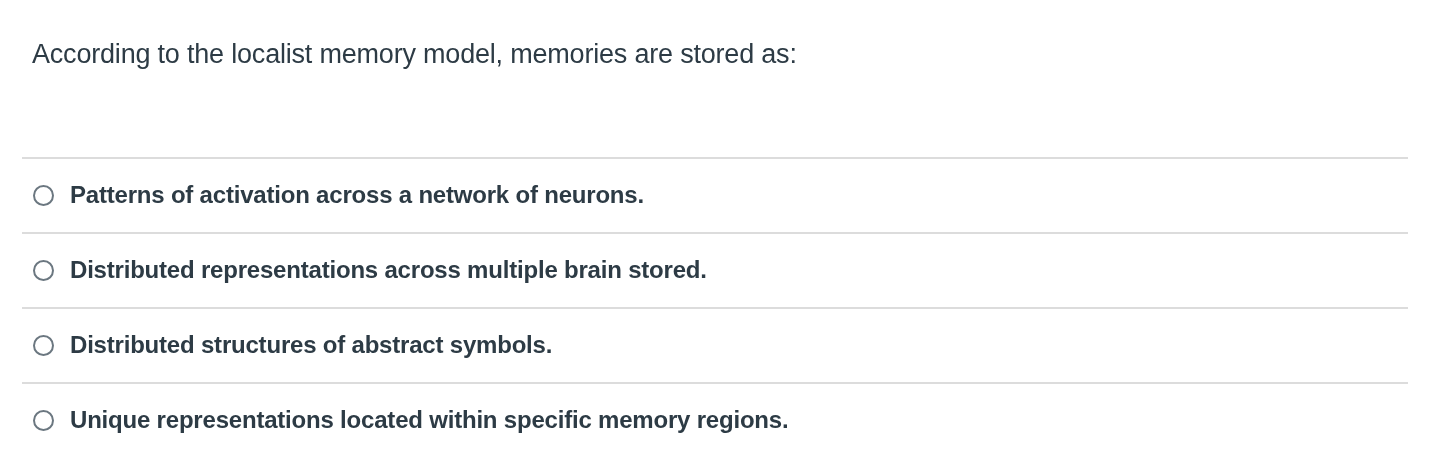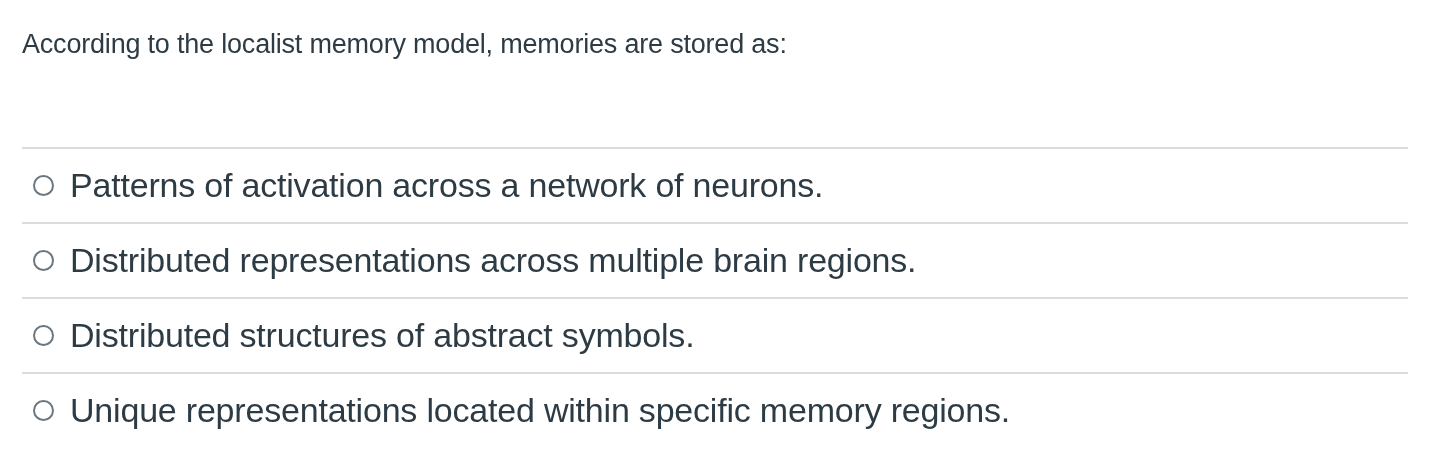--- a/index.html
+++ b/index.html
@@ -27,7 +27,7 @@
     padding: 0 22px;
   }
   .question-text {
-    margin: 0;
+    margin: 10px;
     padding-top: 27px;
     font-size: 27px;
     font-weight: 400;

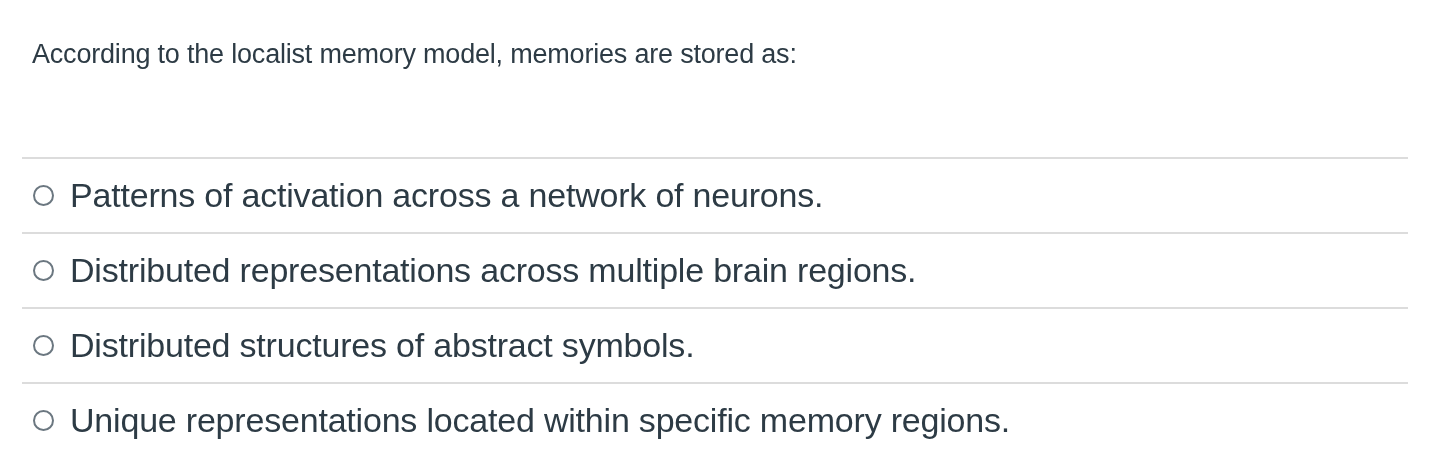--- a/index.html
+++ b/index.html
@@ -57,8 +57,8 @@
     margin-right: 16px;
   }
   .answer-label {
-    font-size: 34px;
-    font-weight: 400;
+    font-size: 24px;
+    font-weight: 700;
     line-height: 1.2;
     letter-spacing: -0.2px;
     color: var(--text);

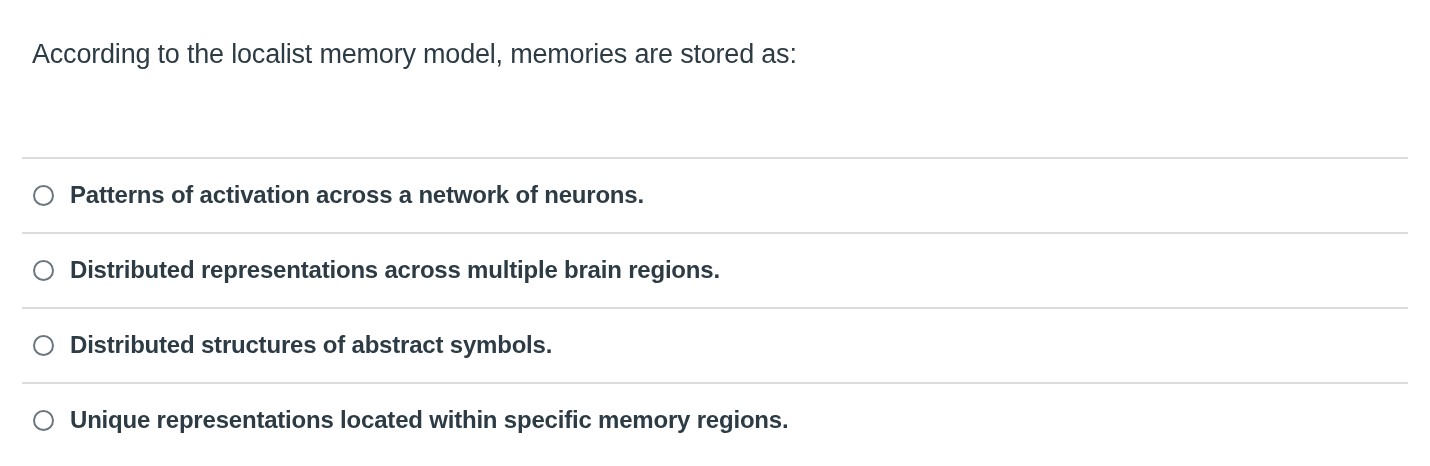--- a/index.html
+++ b/index.html
@@ -80,7 +80,7 @@
 
     <div class="answer-row">
       <span class="radio"></span>
-      <span class="answer-label">Distributed representations across multiple brain regions.</span>
+      <span class="answer-label">Distributed representations across multiple brain stored.</span>
     </div>
 
     <div class="answer-row">

